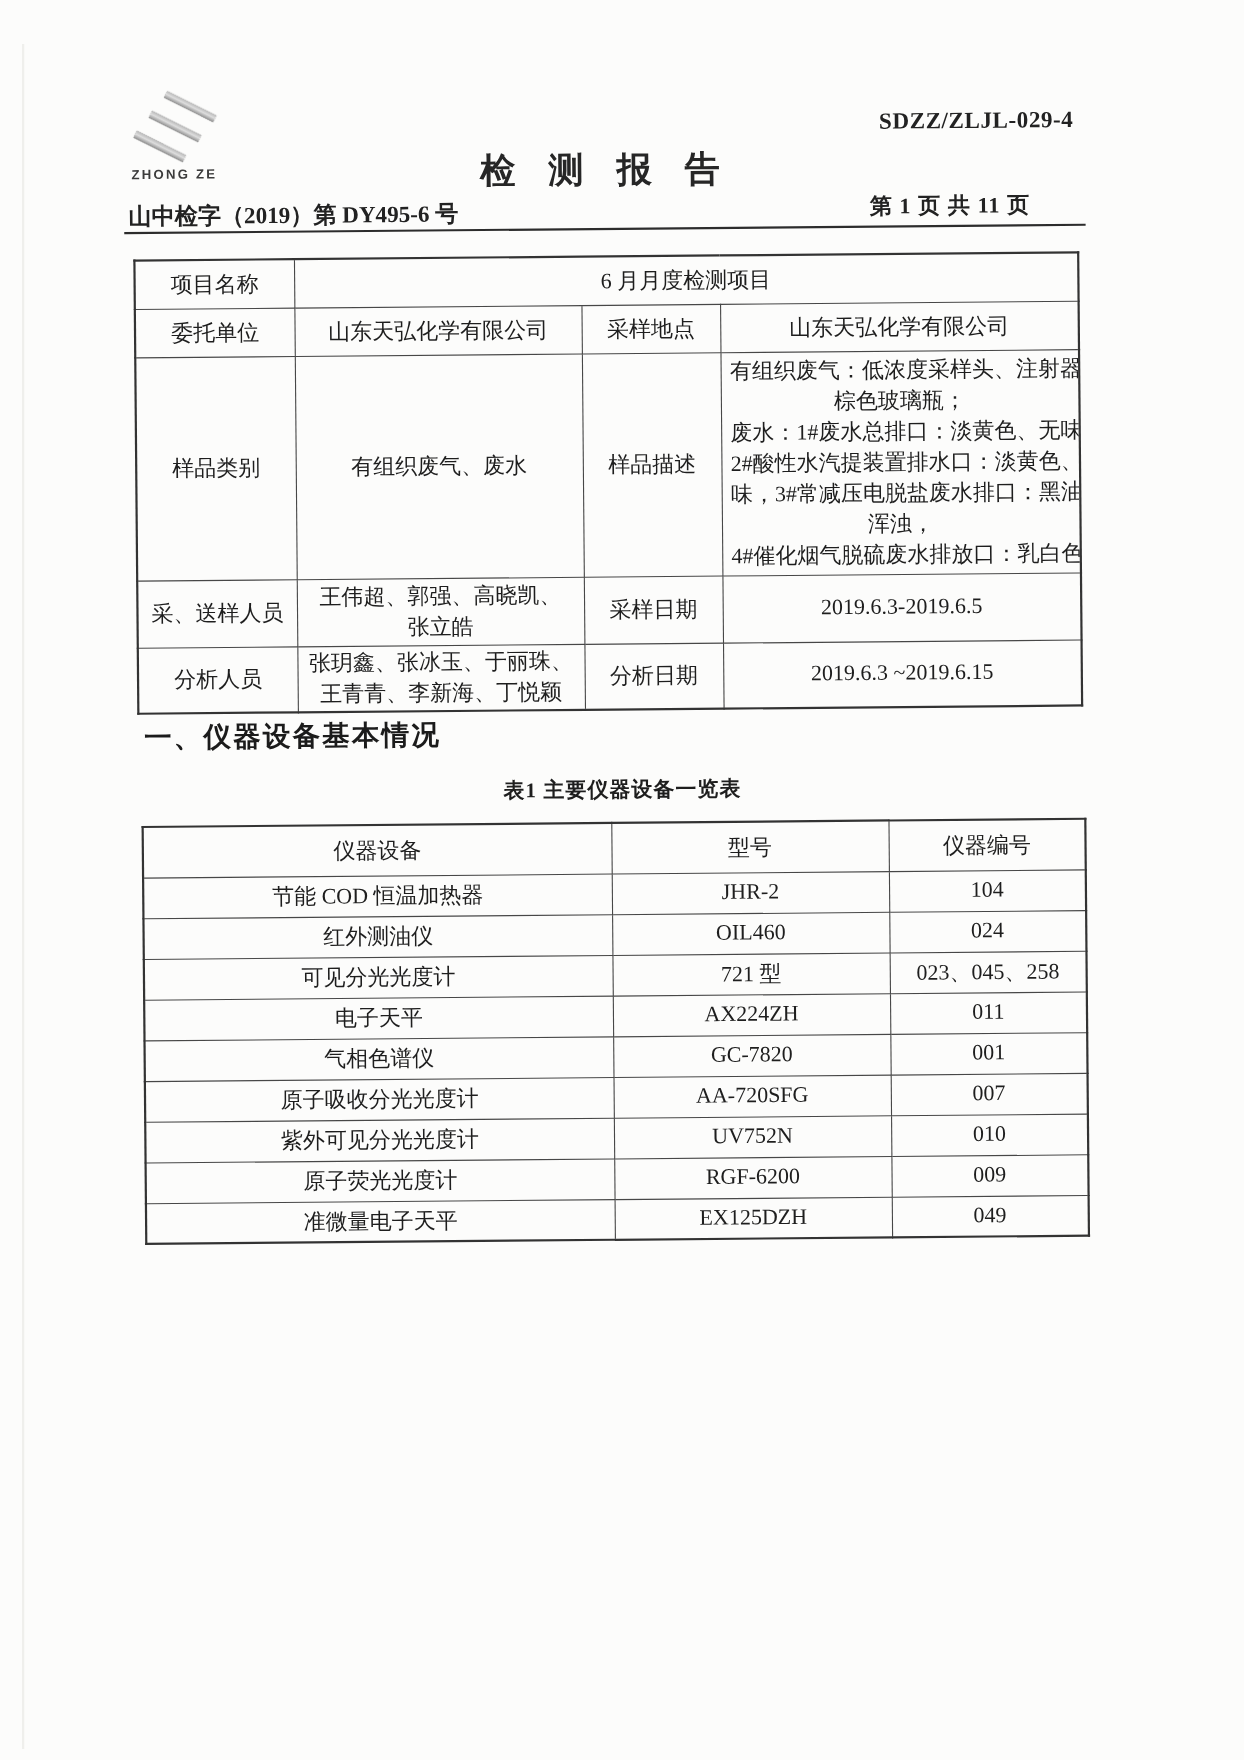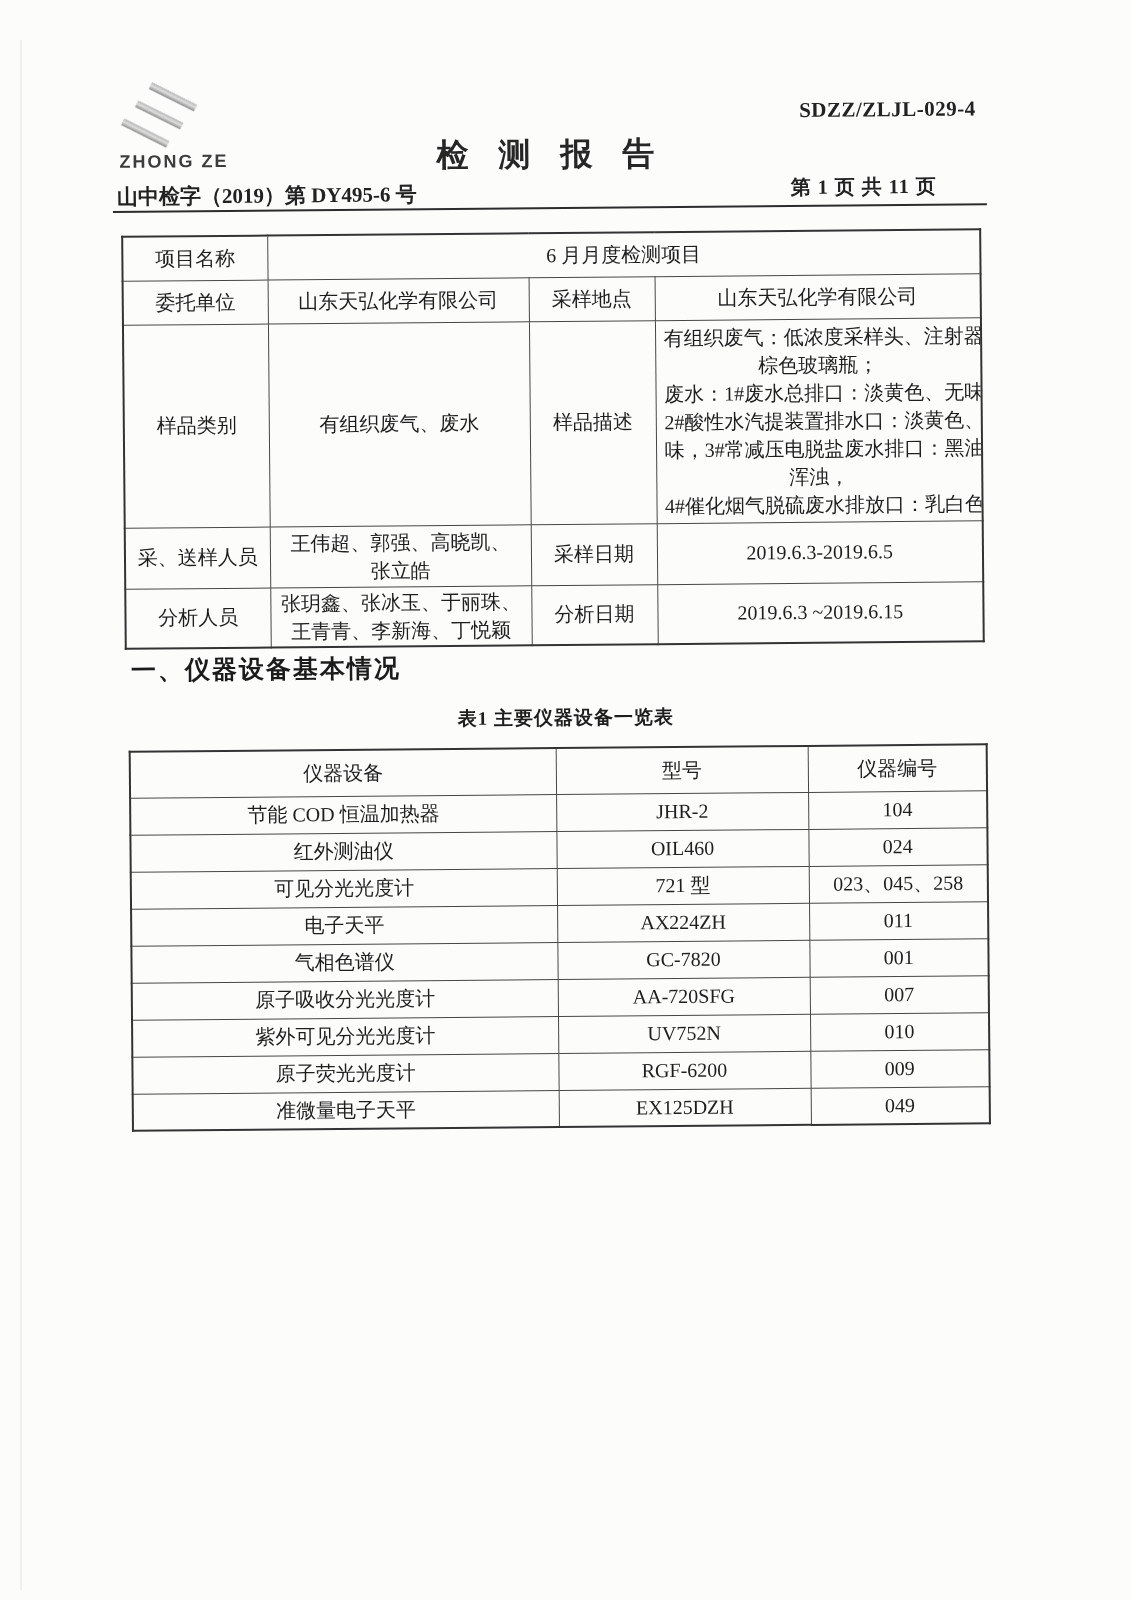--- a/index.html
+++ b/index.html
@@ -32,7 +32,7 @@
   .logo-text {
     position:absolute; left:1px; top:68px; width:110px;
     font-family:"Liberation Sans","DejaVu Sans",sans-serif;
-    font-weight:bold; font-size:18px; letter-spacing:2px; color:#3c3c3c;
+    font-weight:bold; font-size:12px; letter-spacing:2px; color:#3c3c3c;
   }
   .doc-code {
     position:absolute; left:804px; top:100px;

